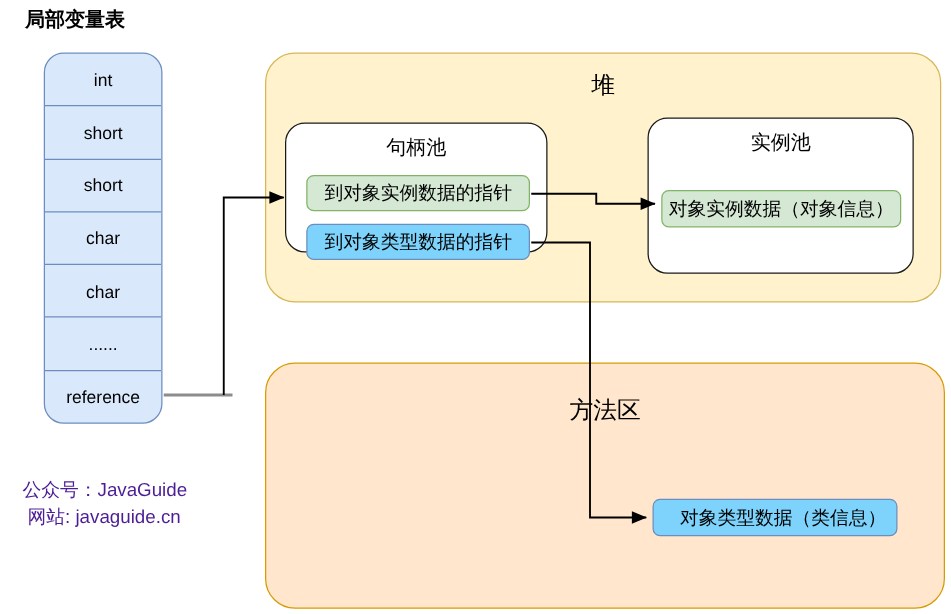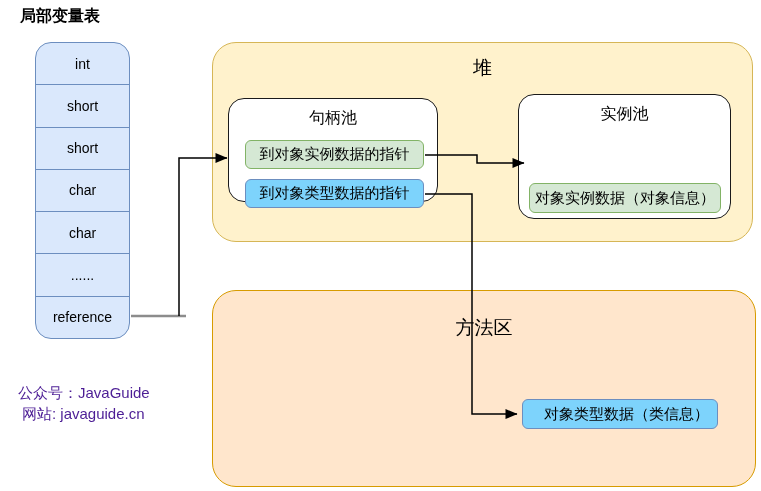--- a/index.html
+++ b/index.html
@@ -98,7 +98,7 @@
 
   .chip-inst-ptr { left: 16px; top: 41px; width: 179px; height: 29px; }
   .chip-type-ptr { left: 16px; top: 80px; width: 179px; height: 29px; }
-  .chip-inst-data { left: 10px; top: 57px; width: 192px; height: 30px; margin-top: 31px; }
+  .chip-inst-data { left: 10px; top: 57px; width: 192px; height: 30px; }
 
   .method-area {
     position: absolute;

